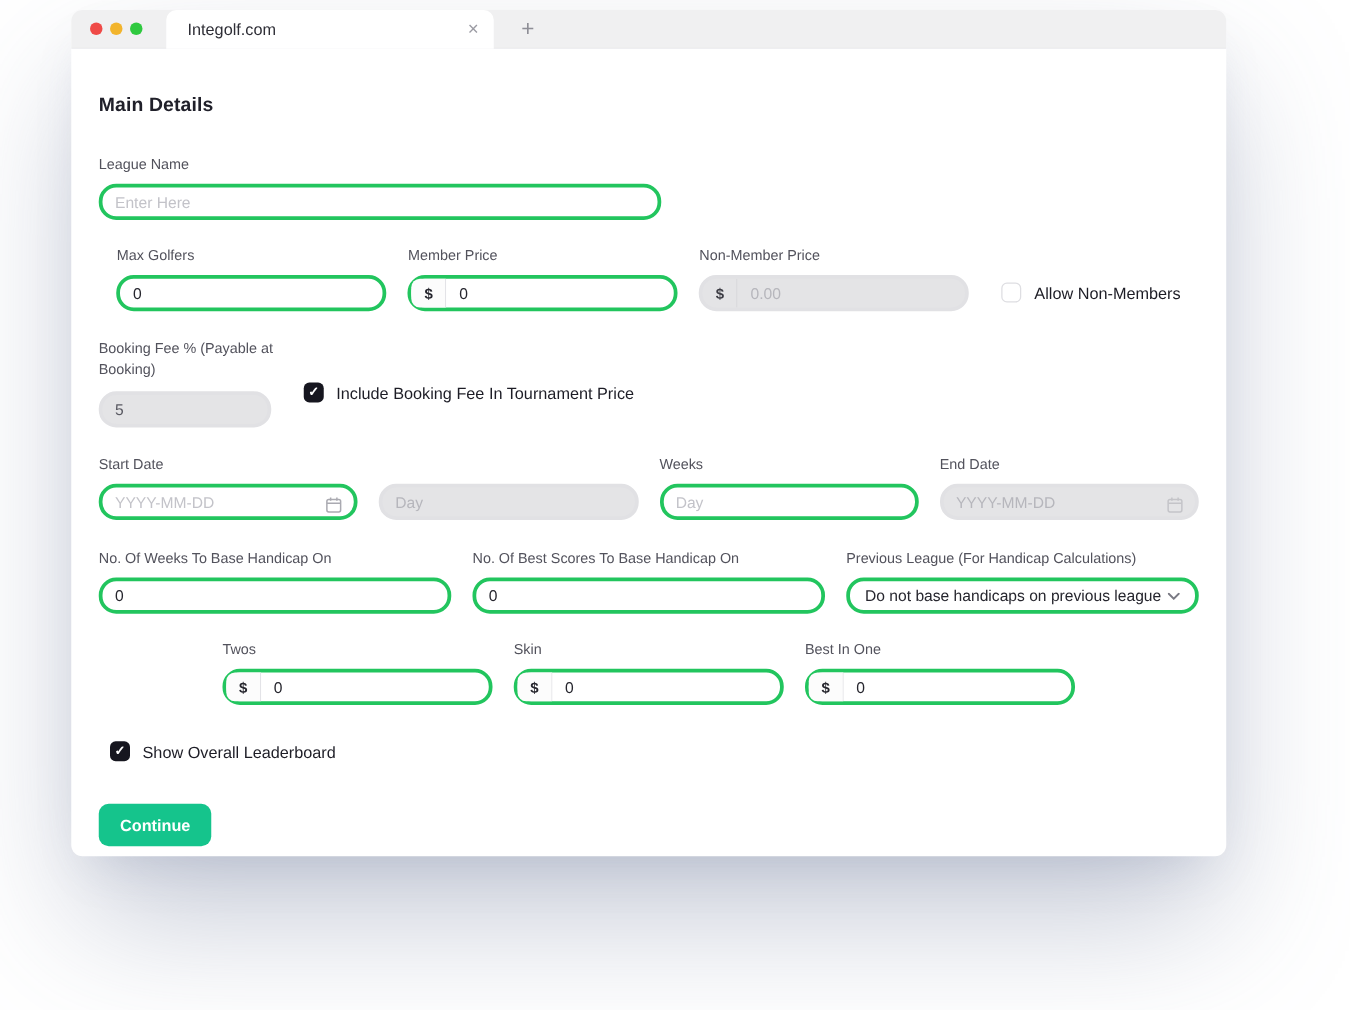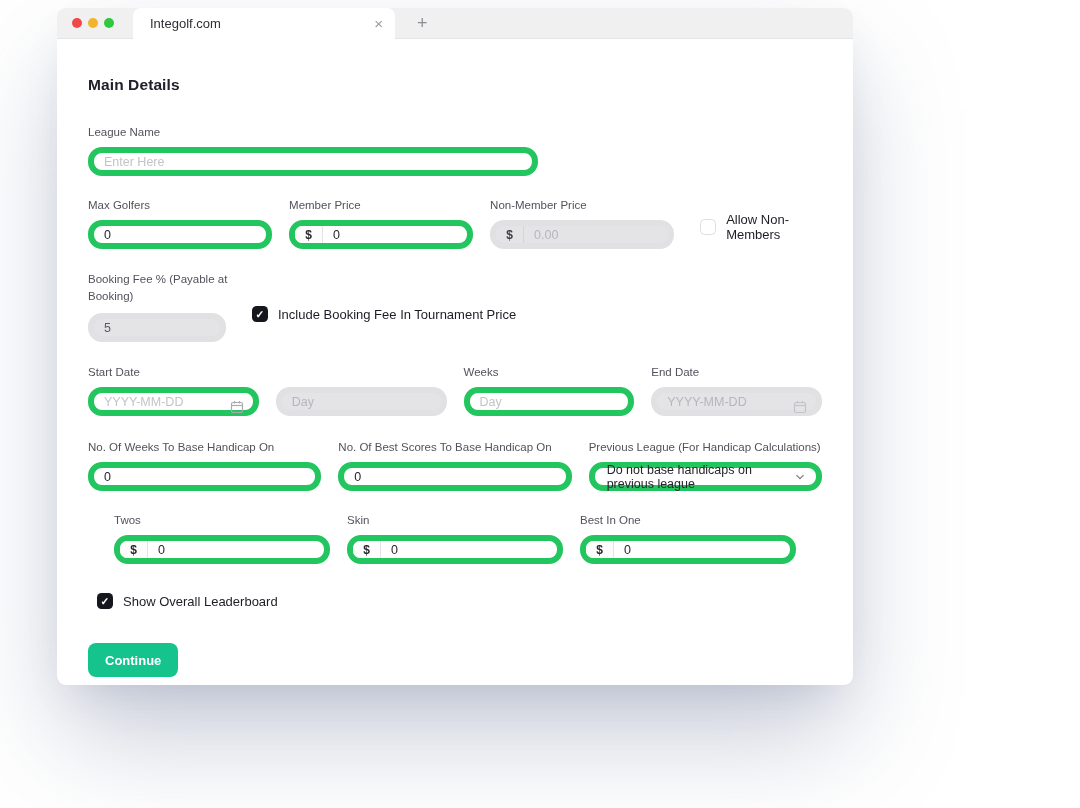--- a/index.html
+++ b/index.html
@@ -9,7 +9,7 @@
     font-family:"Liberation Sans", sans-serif;
   }
   .window {
-    position:absolute; left:57px; top:8px; width:796px; height:677px;
+    position:absolute; left:57px; top:8px; width:924px; height:677px;
     background:#ffffff; border-radius:9px;
     box-shadow:0 55px 110px -8px rgba(125,135,165,.45), 0 18px 40px -18px rgba(125,135,165,.30);
   }

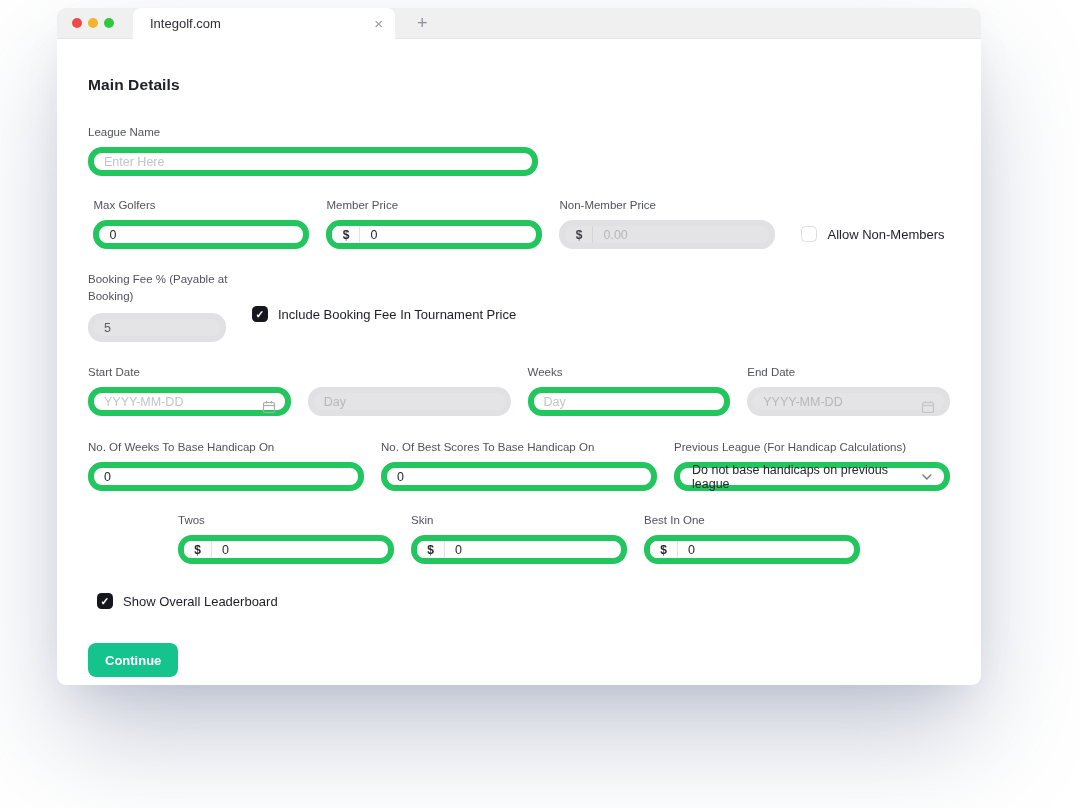--- a/index.html
+++ b/index.html
@@ -29,7 +29,7 @@
   .tab-close { color:#9b9ba3; font-size:15px; line-height:1; }
   .newtab { color:#8e8e96; font-size:18px; line-height:1; margin-left:22px; align-self:center; }
 
-  .content { padding:0 31px; }
+  .content { padding:0 22px; }
   .heading { margin:37px 0 0; font-size:15.5px; font-weight:700; color:#20202a; letter-spacing:.1px; }
 
   .label { font-size:11.5px; color:#52525c; line-height:17px; margin-bottom:6px; min-height:17px; }

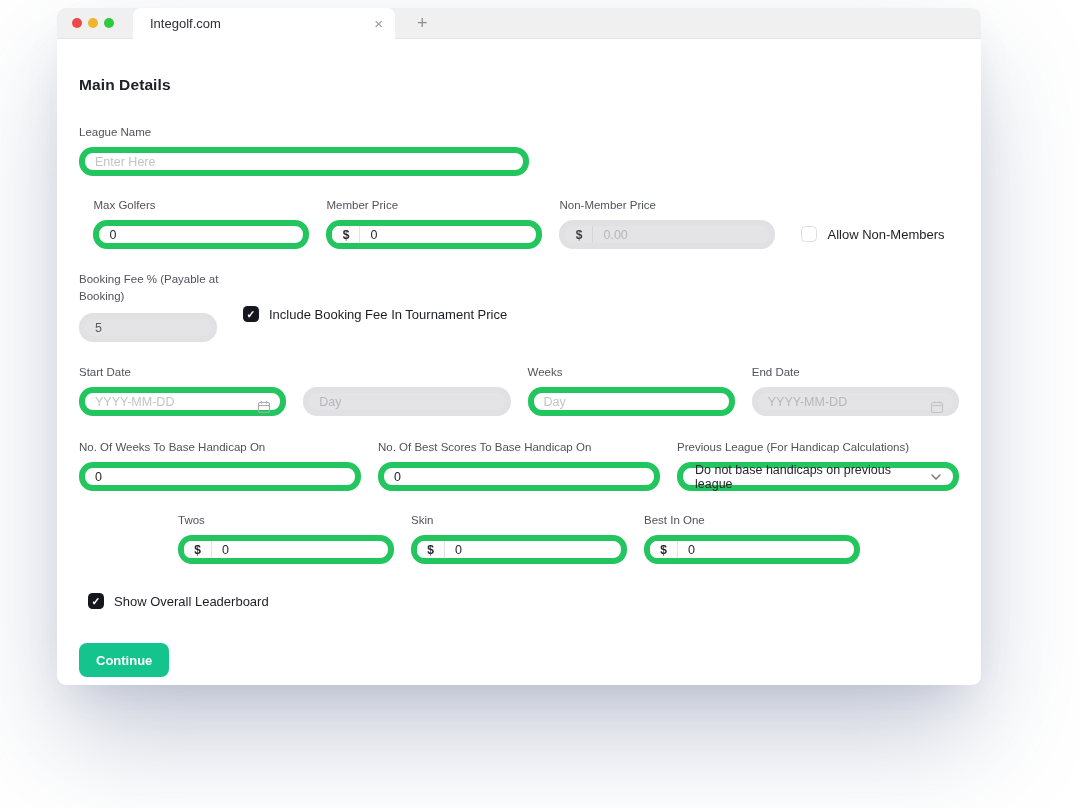--- a/index.html
+++ b/index.html
@@ -39,7 +39,7 @@
 
   .ctl {
     position:relative; display:flex; align-items:center; height:29px;
-    border:6px solid #22c55e; border-radius:14px; background:#fff; box-sizing:border-box;
+    border:3px solid #22c55e; border-radius:14px; background:#fff; box-sizing:border-box;
   }
   .ctl input {
     border:0; background:transparent; outline:none; height:100%; width:100%;

